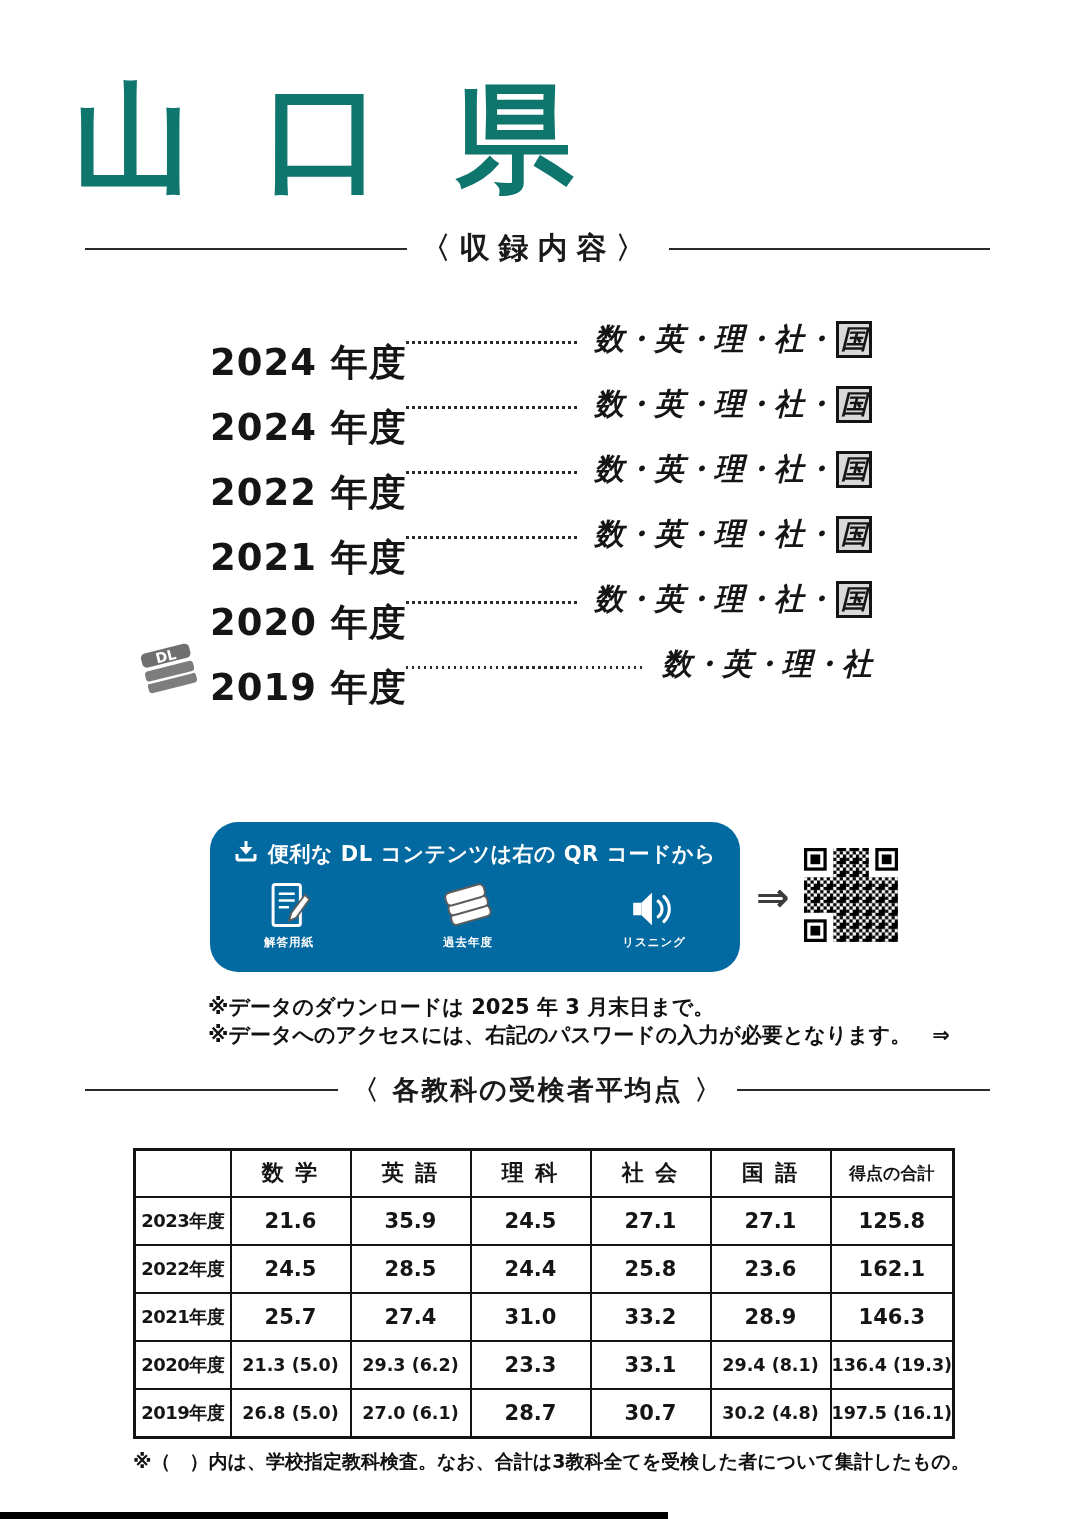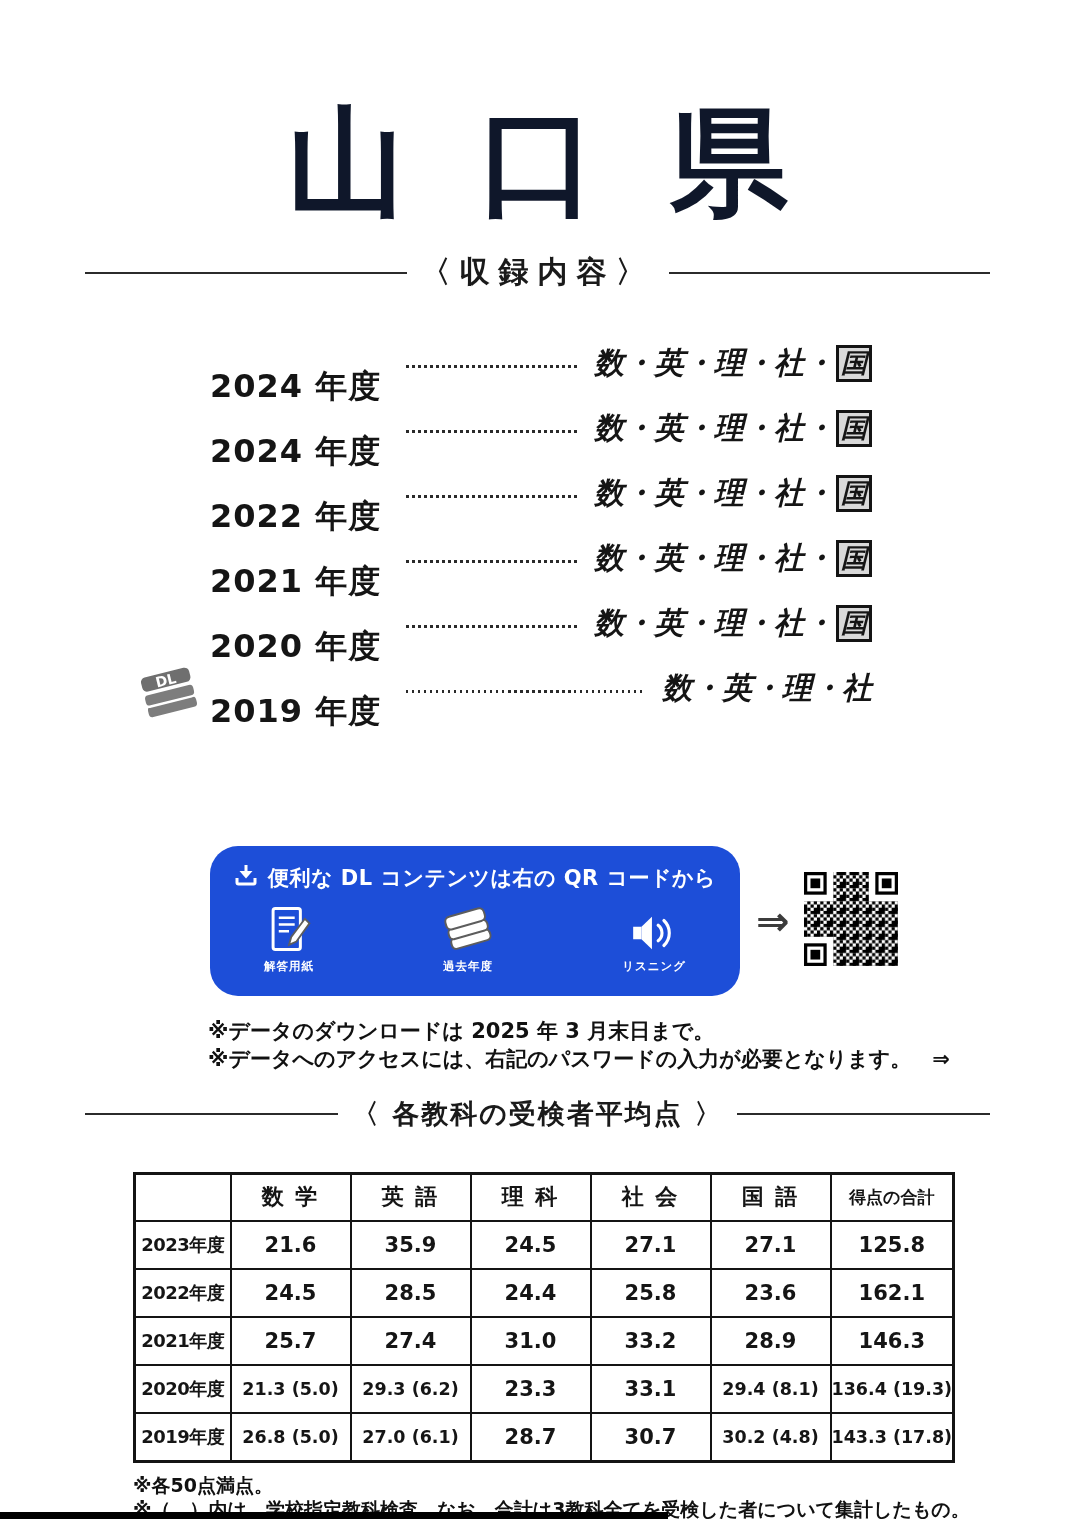--- a/index.html
+++ b/index.html
@@ -8,8 +8,8 @@
          font-family:"DejaVu Sans","Liberation Sans",sans-serif; color:#151515; }
 
   
-  .title { padding-top:96px; text-align:center; font-size:118px; line-height:1.12;
-           font-weight:800; letter-spacing:0.62em; text-indent:0.62em; color:#0f172a; }
+  .title { padding-top:72px; font-size:118px; line-height:1.12;
+           font-weight:800; letter-spacing:0.62em; text-indent:0.62em; color:#0f766e; }
 
   
   .divider { display:flex; align-items:center; margin:24px 85px 0; gap:14px; }

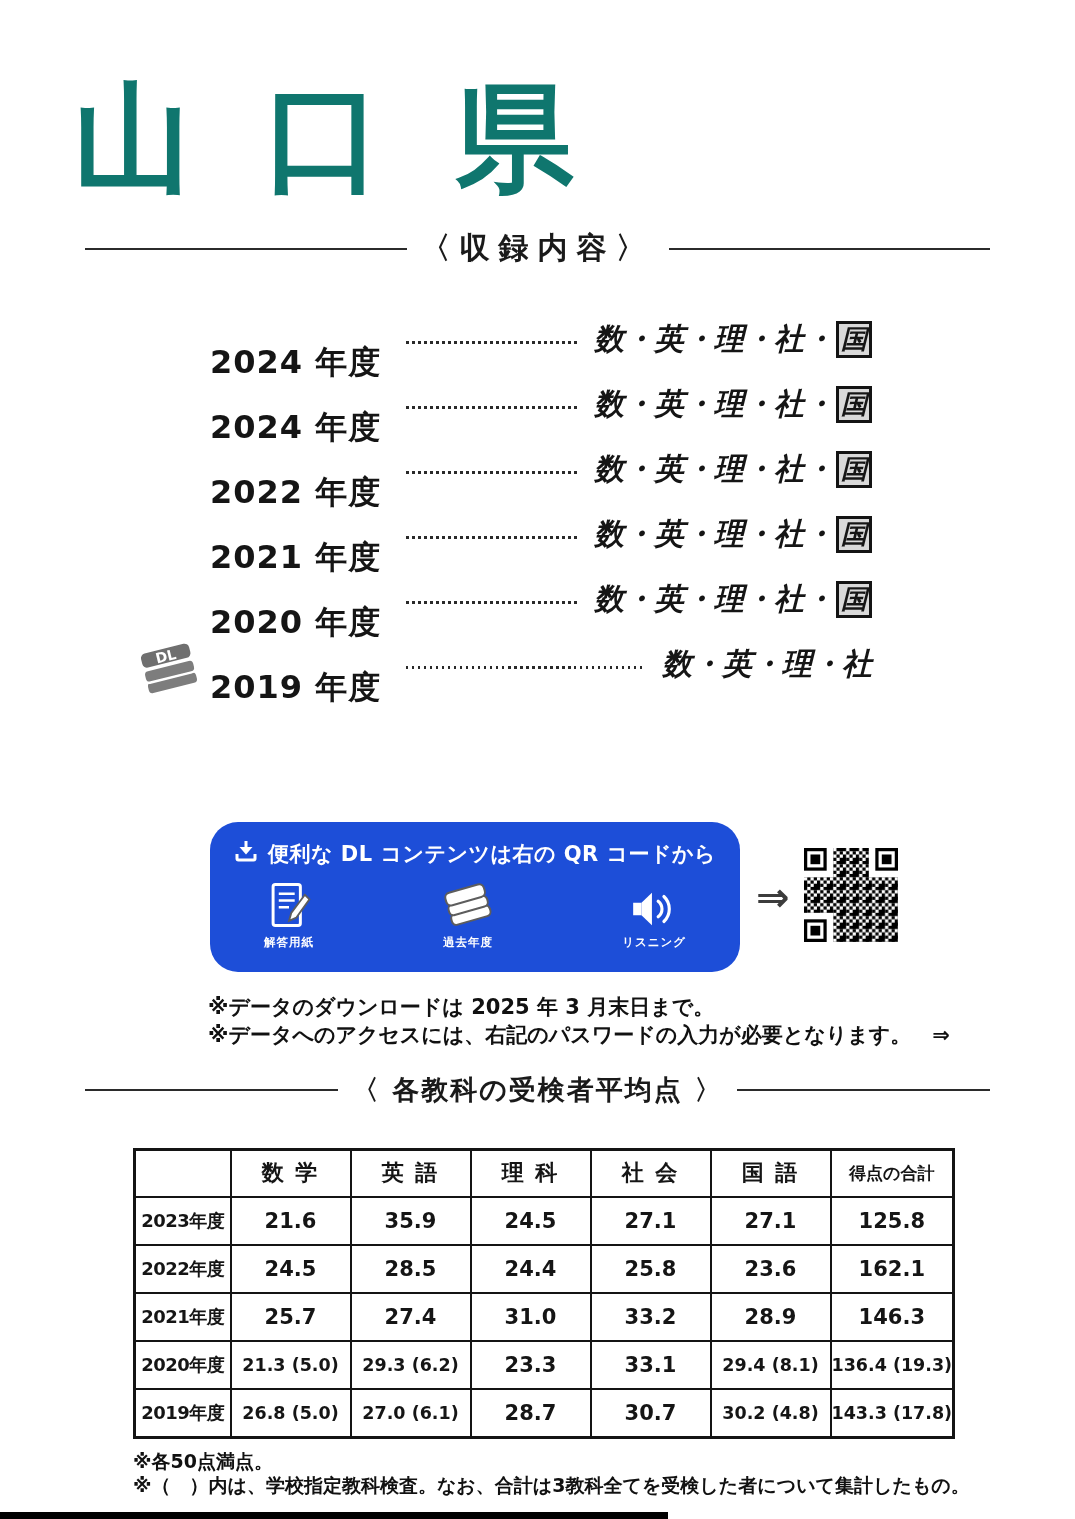--- a/index.html
+++ b/index.html
@@ -22,7 +22,7 @@
   
   .toc { width:662px; margin:50px 0 0 210px; }
   .toc-row { display:flex; align-items:center; height:40px; margin-bottom:25px; position:relative; }
-  .toc-year { font-size:32px; font-weight:700; letter-spacing:1px; width:192px; white-space:nowrap;margin-top:48px; }
+  .toc-year { font-size:37px; font-weight:700; letter-spacing:1px; width:192px; white-space:nowrap;margin-top:48px; }
   .toc-dots { flex:1; height:3px; margin:6px 16px 0 4px;
               background:repeating-linear-gradient(90deg,#2a2a2a 0 2.5px,transparent 2.5px 6px); }
   .toc-subjects { display:flex; align-items:center; font-size:30px; font-weight:700; white-space:nowrap;font-style:italic; }

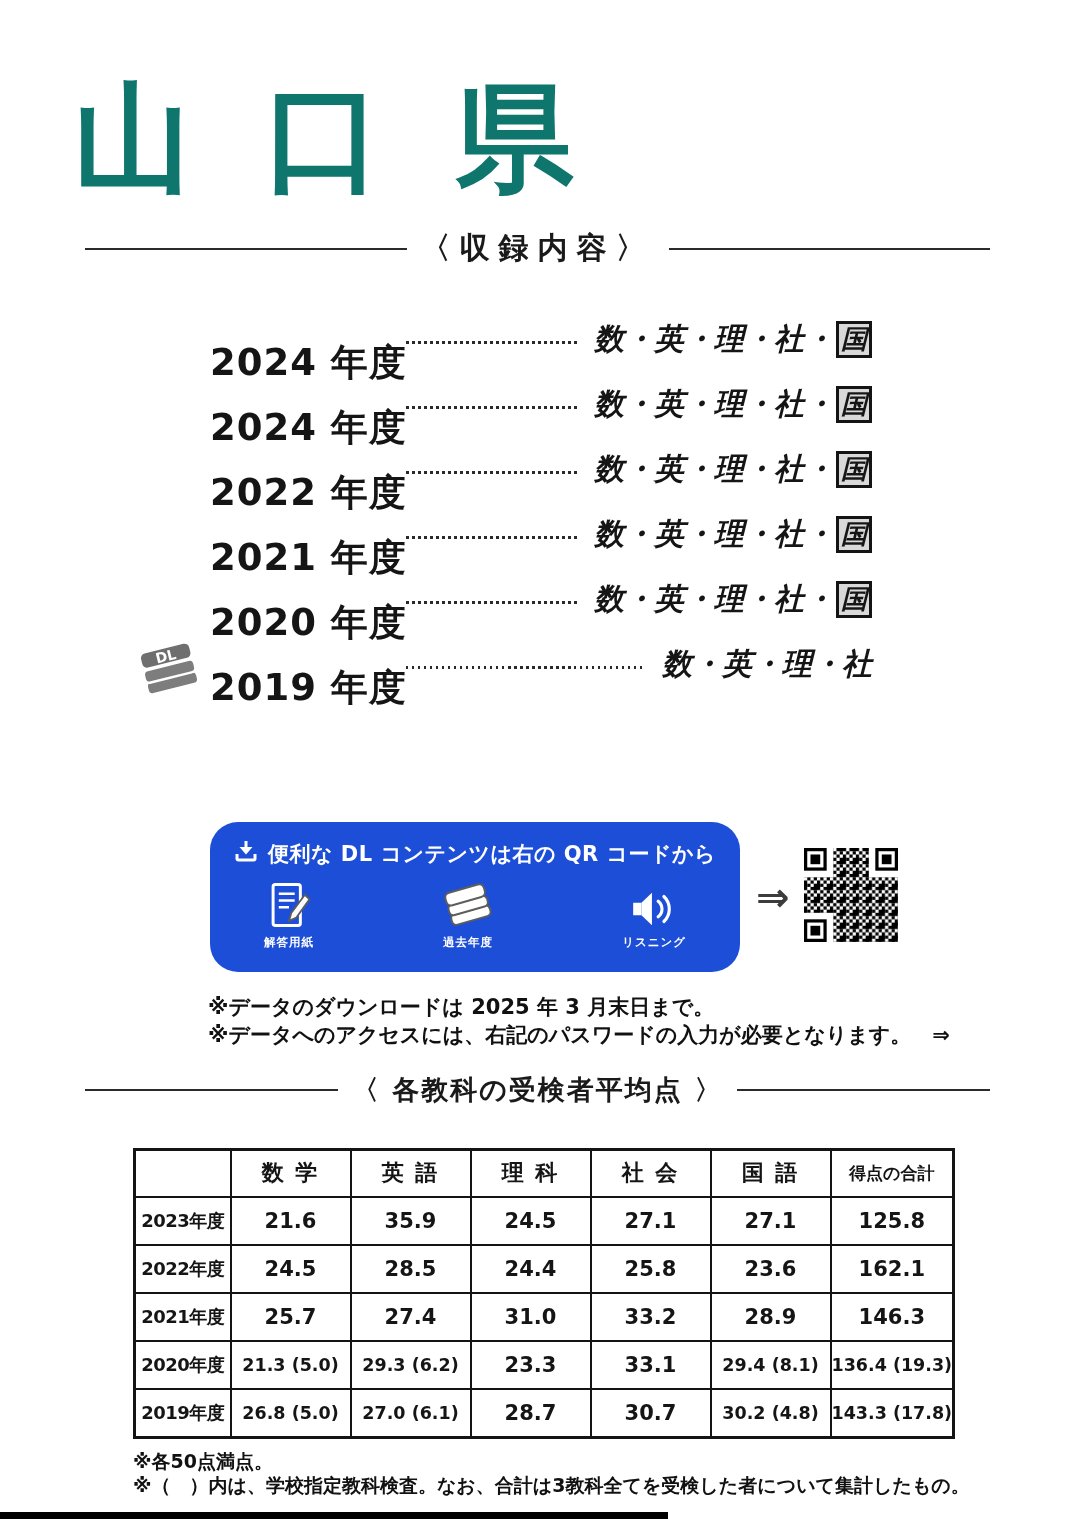--- a/index.html
+++ b/index.html
@@ -33,7 +33,7 @@
 
   
   .banner-section { display:flex; align-items:center; margin:138px 0 0 210px; }
-  .banner { width:530px; height:150px; background:#1d4ed8; border-radius:28px;
+  .banner { width:530px; height:150px; background:#0369a1; border-radius:28px;
             color:#fff; padding:17px 20px 10px; }
   .banner-heading { display:flex; justify-content:center; align-items:center; gap:10px;
                     font-size:21px; font-weight:700; letter-spacing:0.5px; white-space:nowrap; }

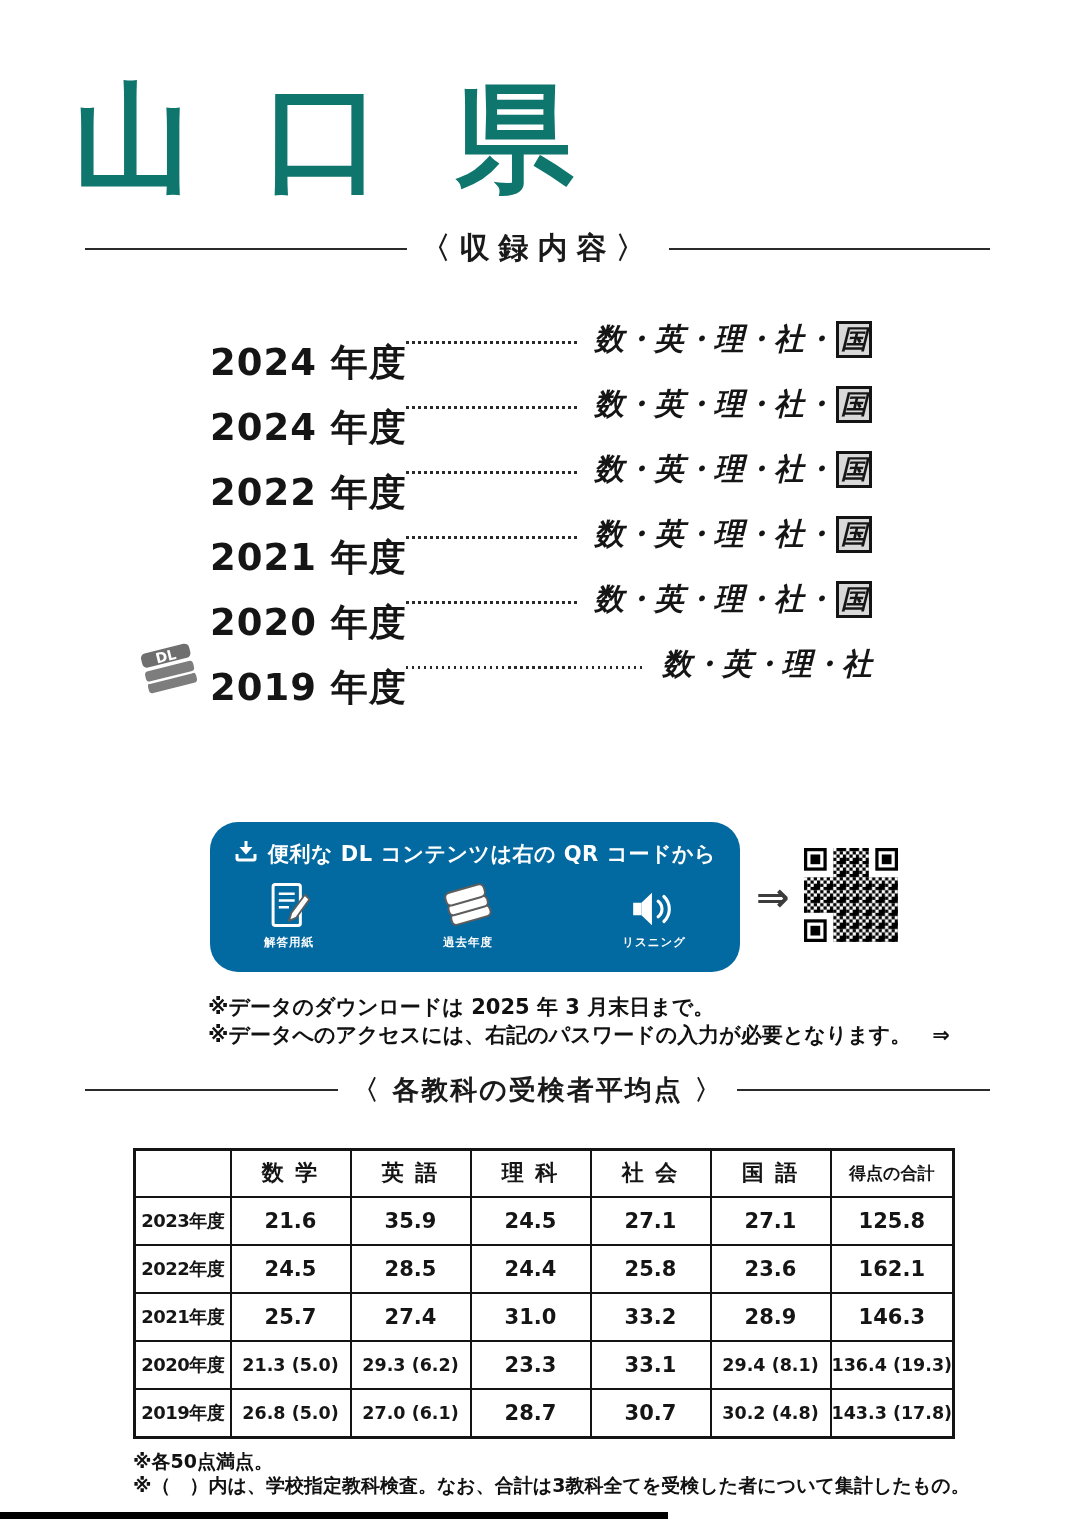--- a/index.html
+++ b/index.html
@@ -291,7 +291,7 @@
     <td class="val">28.7</td>
     <td class="val">30.7</td>
     <td class="val tight">30.2 (4.8)</td>
-    <td class="val tight">143.3 (17.8)</td>
+    <td class="val tight">197.5 (16.1)</td>
   </tr>
 </tbody>
   </table>

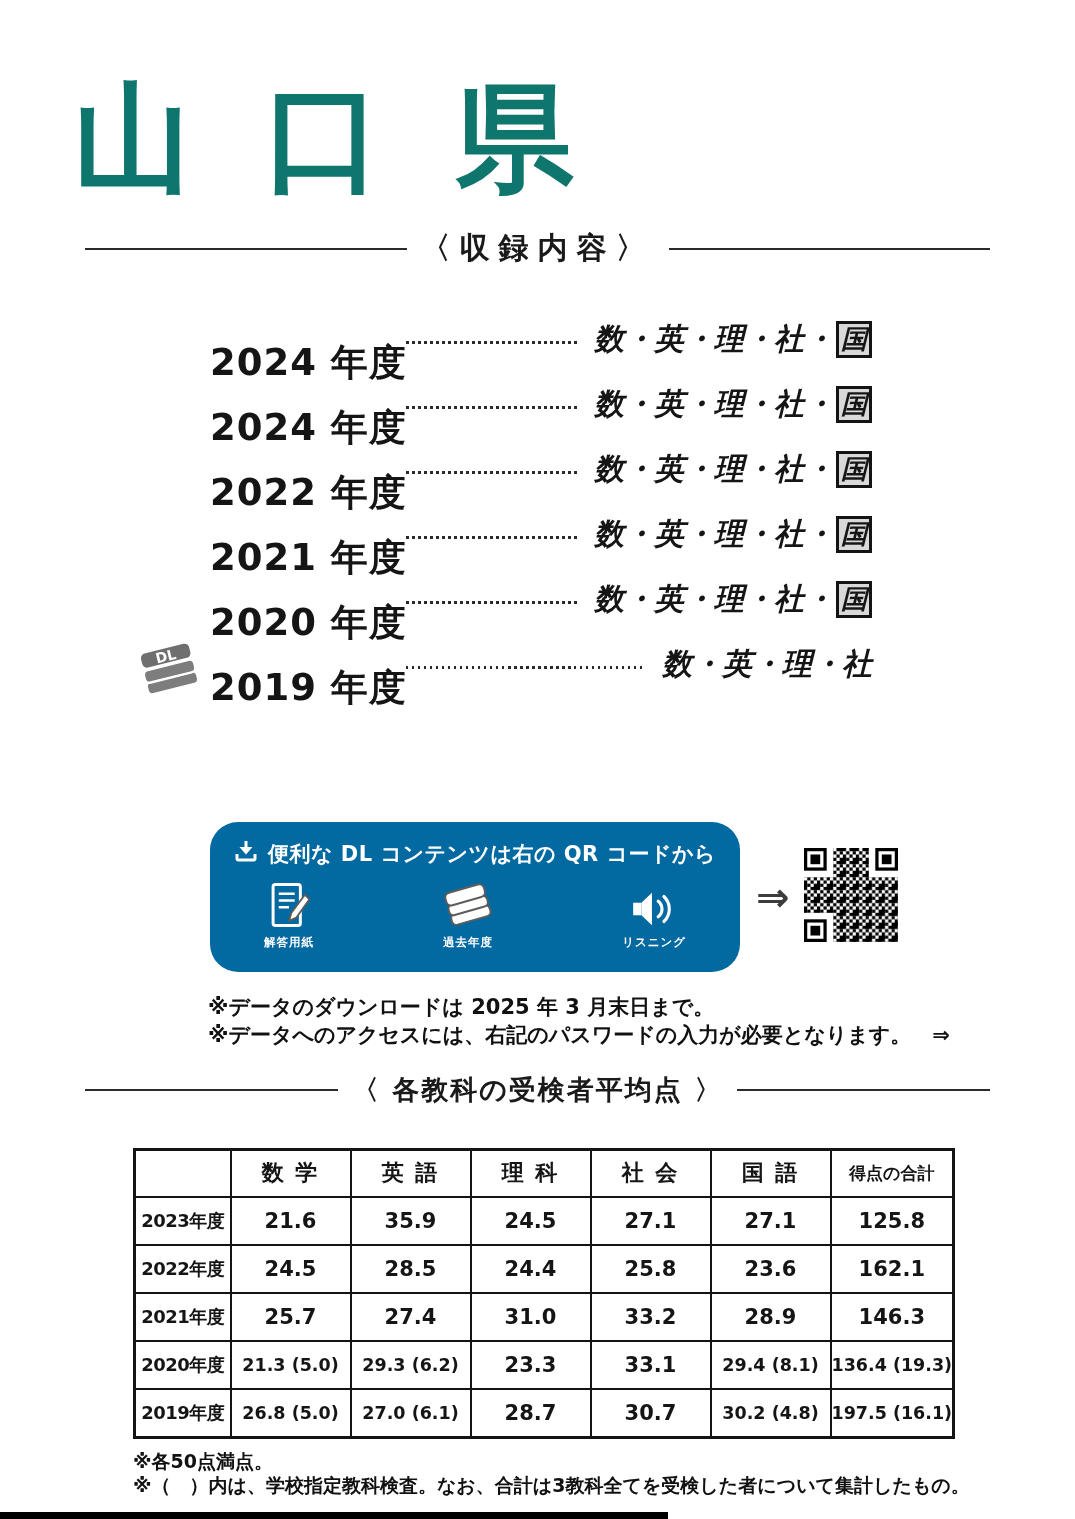--- a/index.html
+++ b/index.html
@@ -297,7 +297,6 @@
   </table>
 
 <div class="footnotes">
-  <div>※各50点満点。</div>
   <div>※（　）内は、学校指定教科検査。なお、合計は3教科全てを受検した者について集計したもの。</div>
 </div>
 

